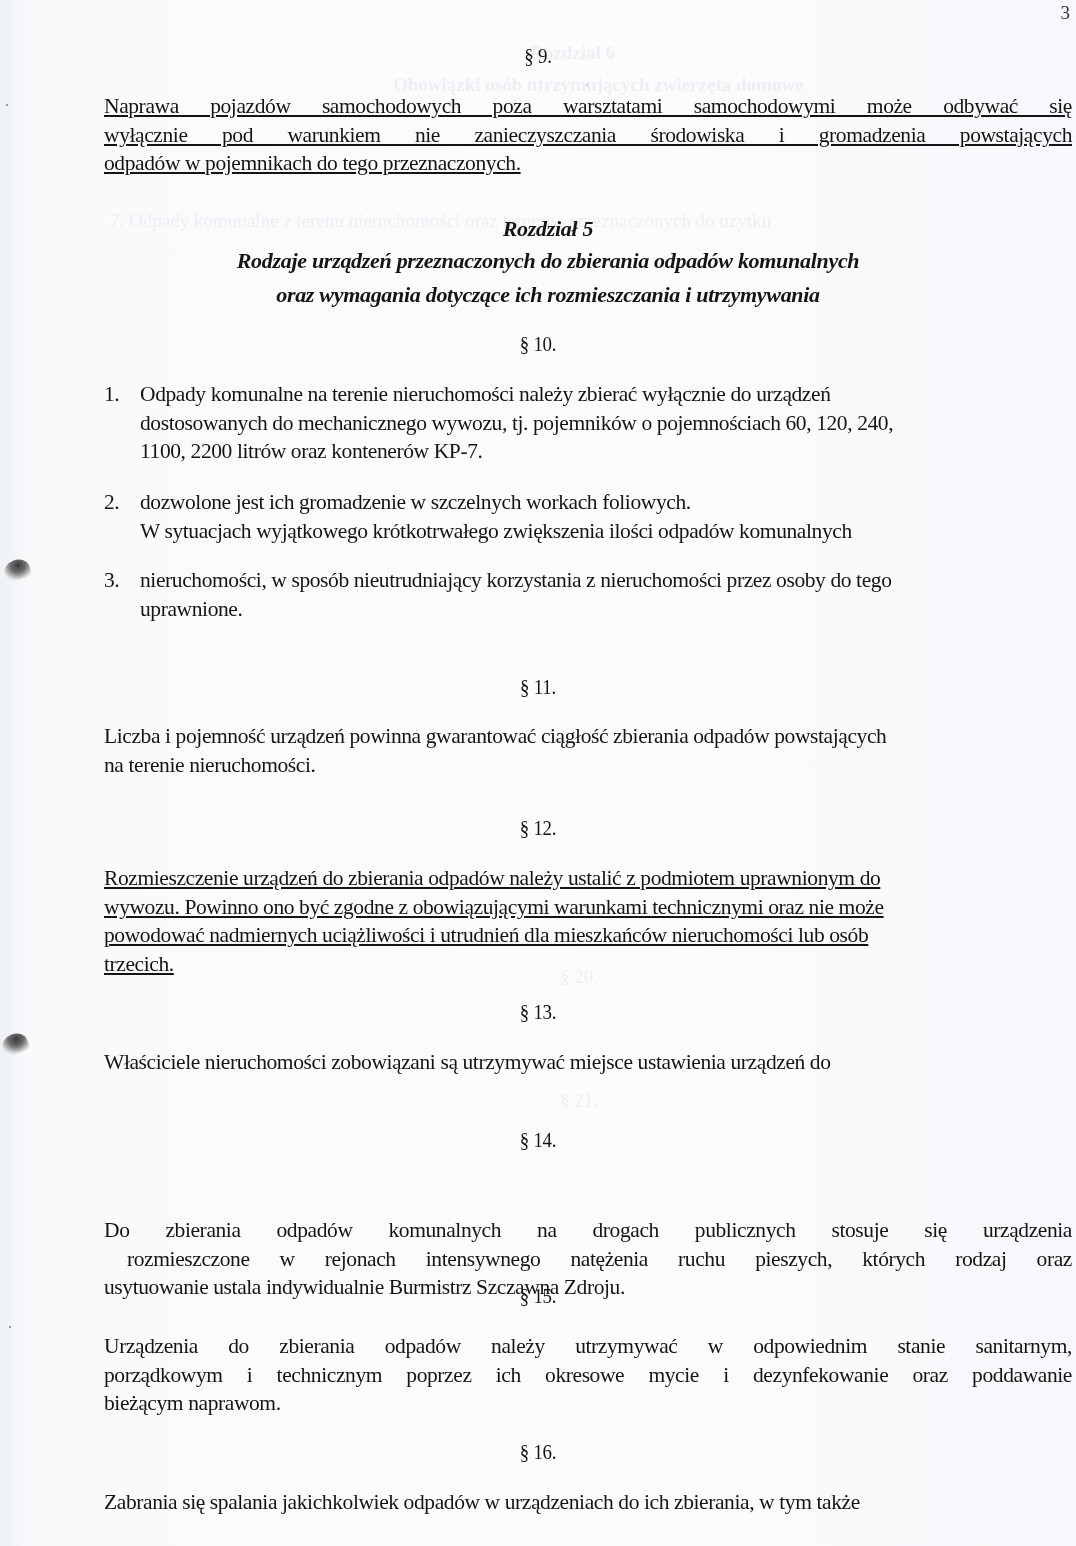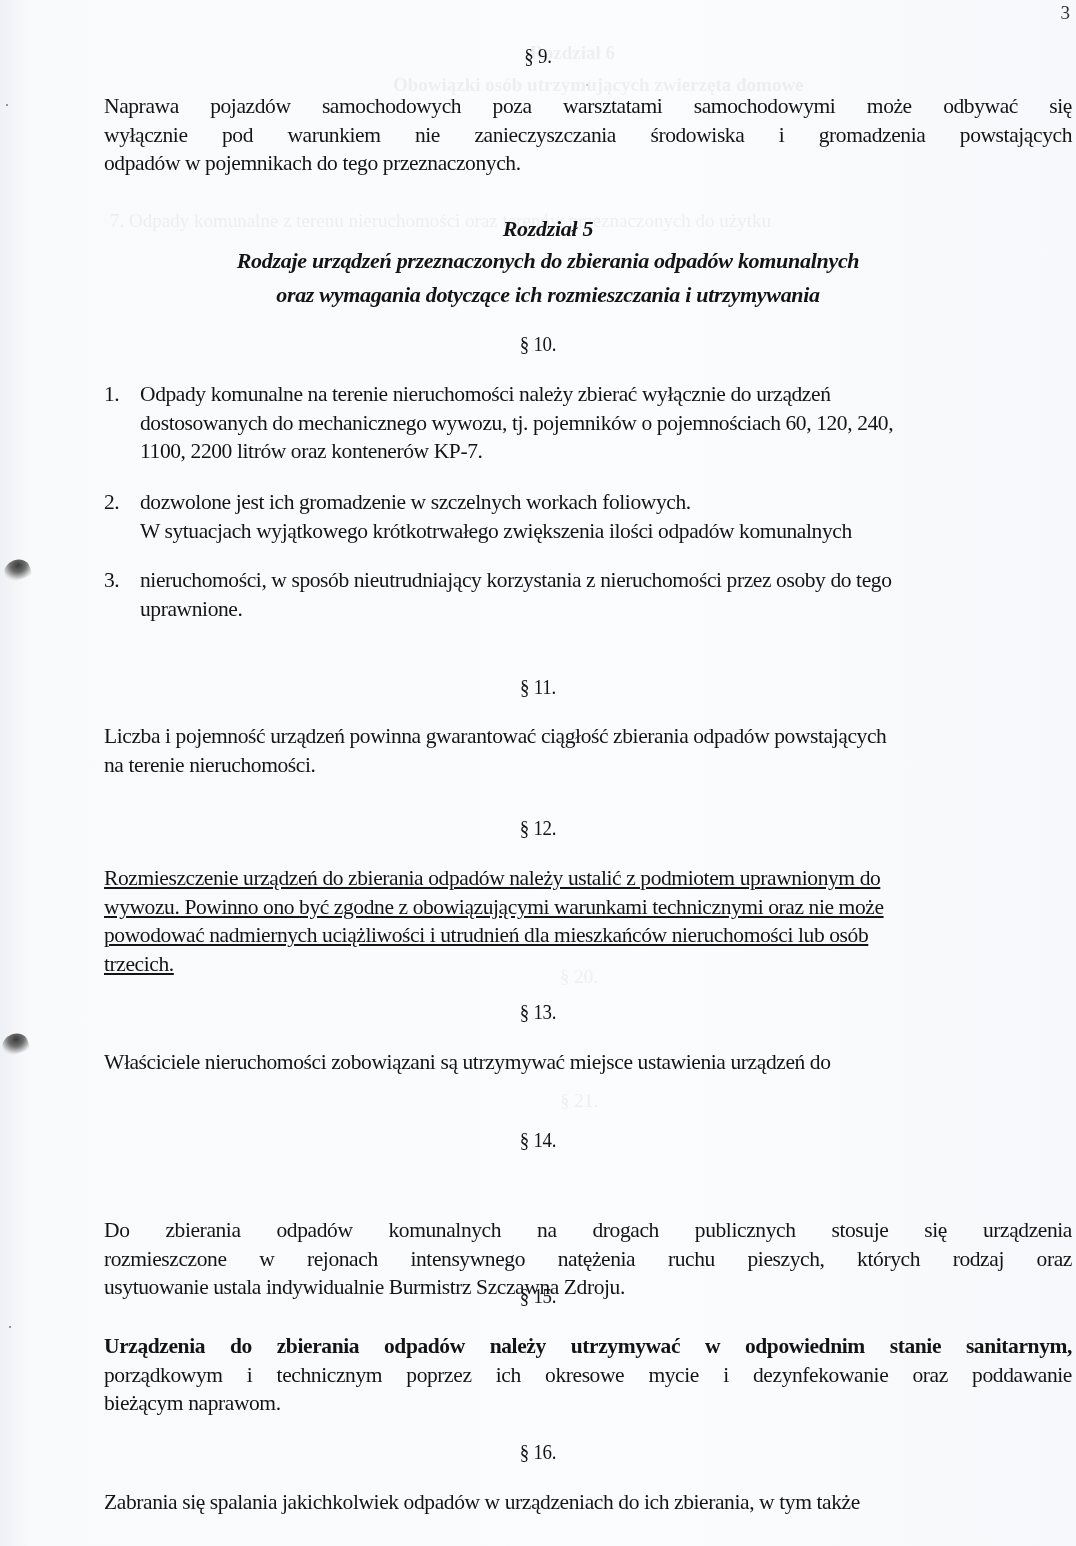--- a/index.html
+++ b/index.html
@@ -53,6 +53,7 @@
     }
     .justify-full {
       text-align: justify;
+      text-decoration: underline;
     }
     .chapter {
       position: absolute;

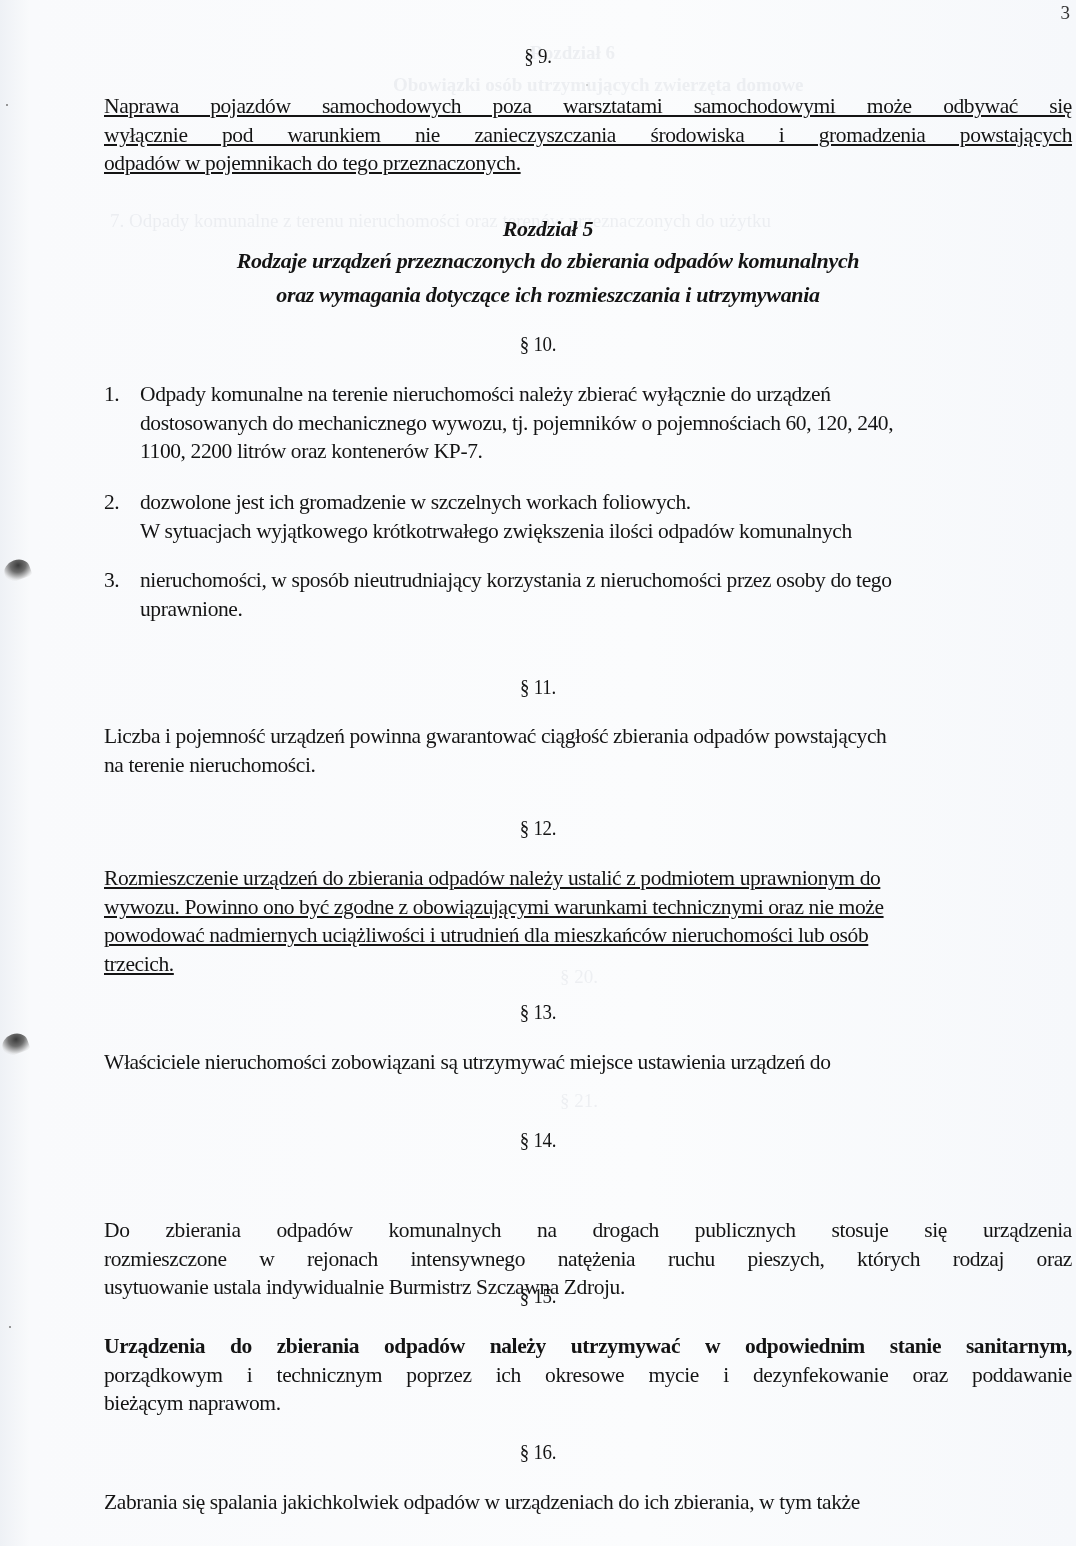--- a/index.html
+++ b/index.html
@@ -173,7 +173,7 @@
   <div class="section" style="top:1128px;">§ 14.</div>
   <div class="para" style="left:104px;top:1216px;width:968px;">
     <div style="text-align:justify;text-align-last:justify;">Do zbierania odpadów komunalnych na drogach publicznych stosuje się urządzenia</div>
-    <div style="text-align:justify;text-align-last:justify;">rozmieszczone w rejonach intensywnego natężenia ruchu pieszych, których rodzaj oraz</div>
+    <div style="text-align:justify;text-align-last:justify;margin-left:23px;">rozmieszczone w rejonach intensywnego natężenia ruchu pieszych, których rodzaj oraz</div>
     <div>usytuowanie ustala indywidualnie Burmistrz Szczawna Zdroju.</div>
   </div>
 

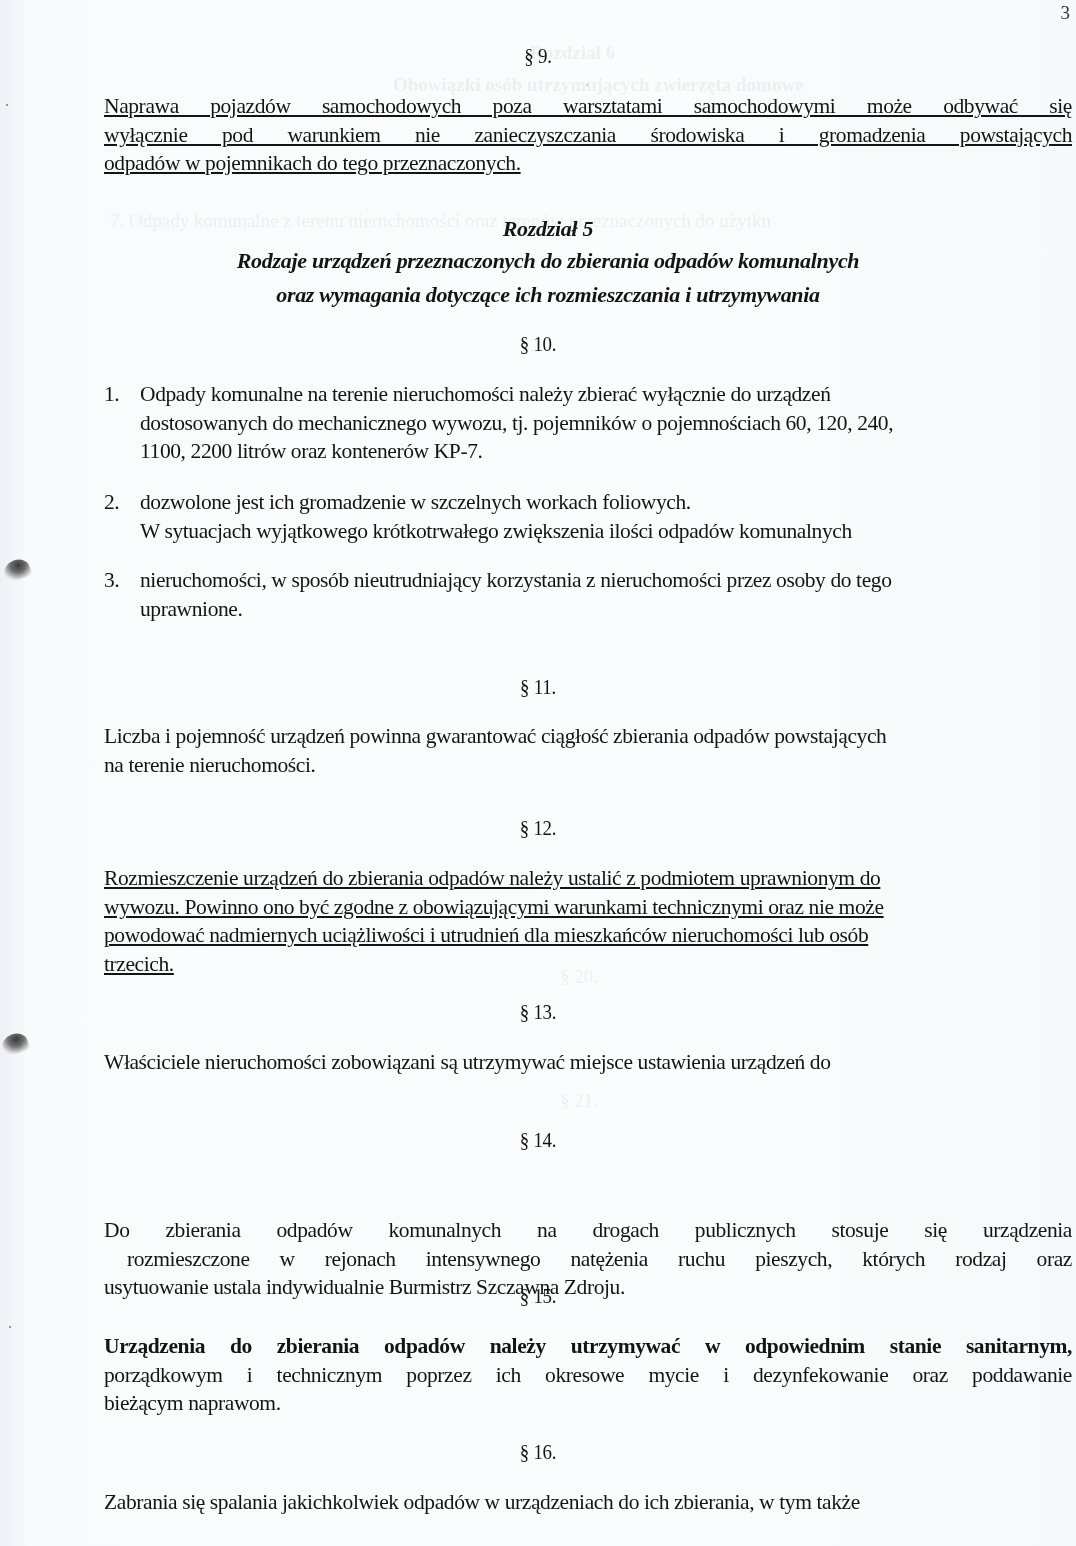--- a/index.html
+++ b/index.html
@@ -179,7 +179,7 @@
 
   <div class="section" style="top:1284px;">§ 15.</div>
   <div class="para" style="left:104px;top:1332px;width:968px;">
-    <div style="text-align:justify;text-align-last:justify;font-weight:bold;">Urządzenia do zbierania odpadów należy utrzymywać w odpowiednim stanie sanitarnym,</div>
+    <div style="text-align:justify;text-align-last:justify;">Urządzenia do zbierania odpadów należy utrzymywać w odpowiednim stanie sanitarnym,</div>
     <div style="text-align:justify;text-align-last:justify;">porządkowym i technicznym poprzez ich okresowe mycie i dezynfekowanie oraz poddawanie</div>
     <div>bieżącym naprawom.</div>
   </div>

